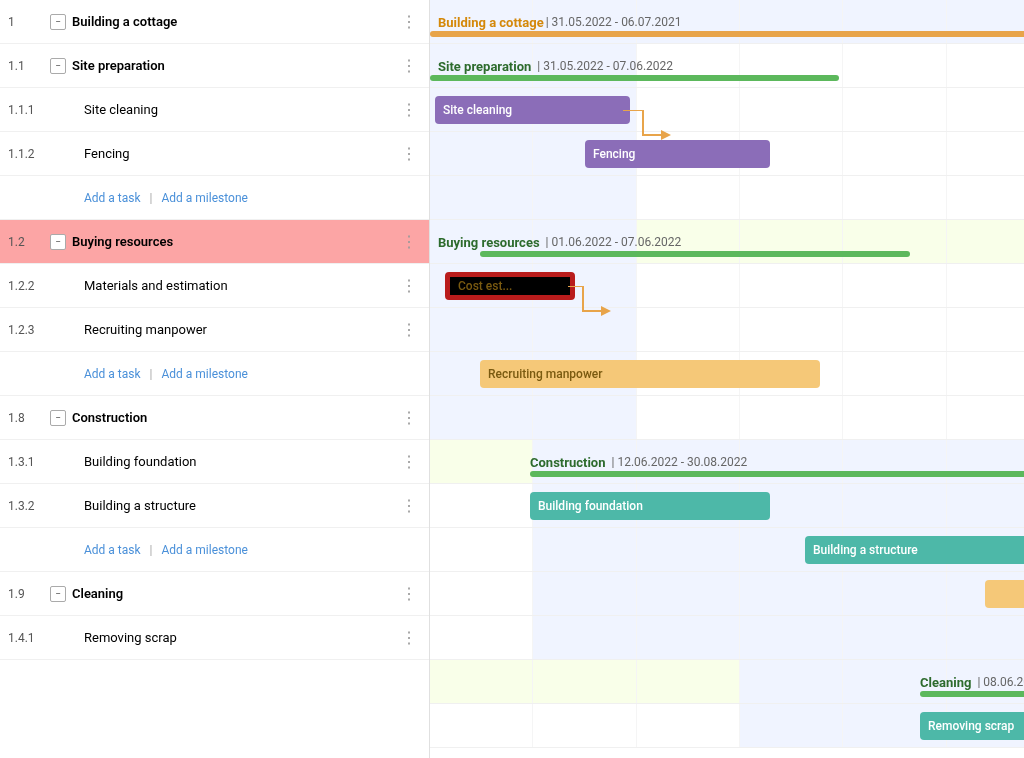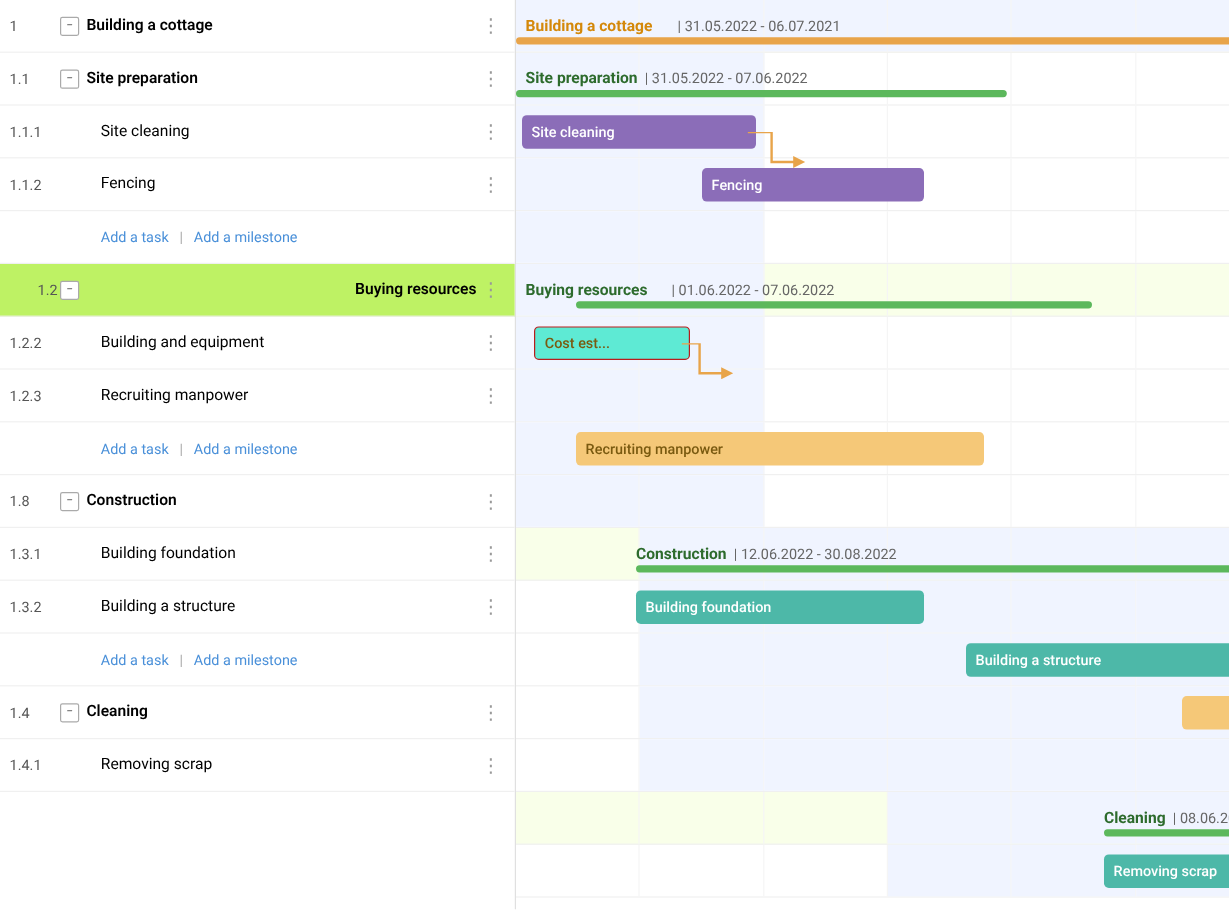--- a/index.html
+++ b/index.html
@@ -188,7 +188,7 @@
         </div>
         <div style="position:absolute; left:8px; top:50%; transform:translateY(-50%); display:flex; align-items:center; z-index:3;">
           <span style="font-weight:700; font-size:13px; color:#d4880a;">Building a cottage</span>
-          <span style="color:#666; font-size:12px; margin-left:21px;">| 31.05.2022 - 06.07.2021</span>
+          <span style="color:#666; font-size:12px; margin-left:2px;">| 31.05.2022 - 06.07.2021</span>
         </div>
         <div style="position:absolute; bottom:6px; left:0; width:100%; height:6px; background:#e8a44a; border-radius:3px; z-index:2;"></div>
       </div>

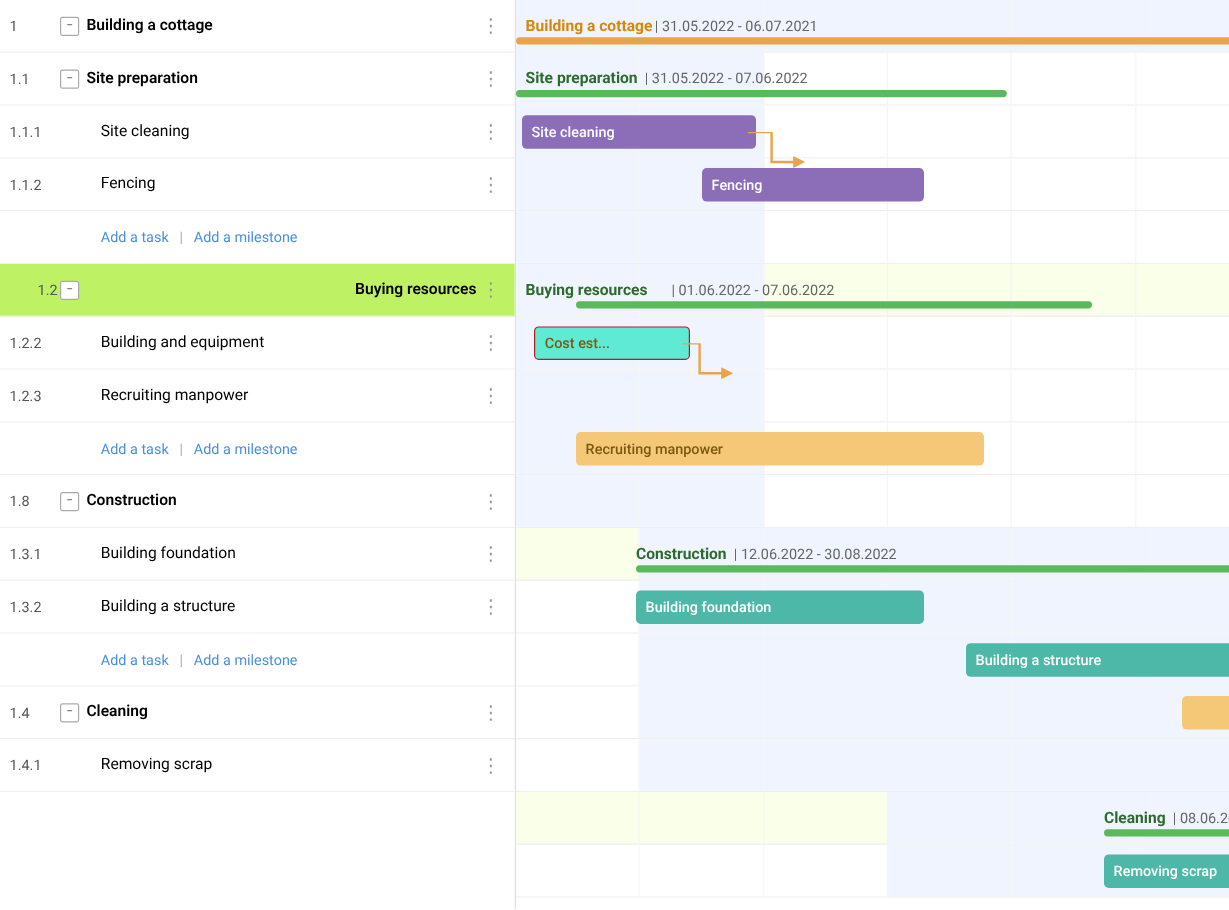--- a/index.html
+++ b/index.html
@@ -88,7 +88,7 @@
       </span>
     </div>
 
-    <div class="row" style="background:#bef264;text-align:right;">
+    <div class="row" style="background:#fca5a5;">
       <span class="row-number">1.2</span>
       <span class="row-expand">
           <span class="expand-btn">−</span>

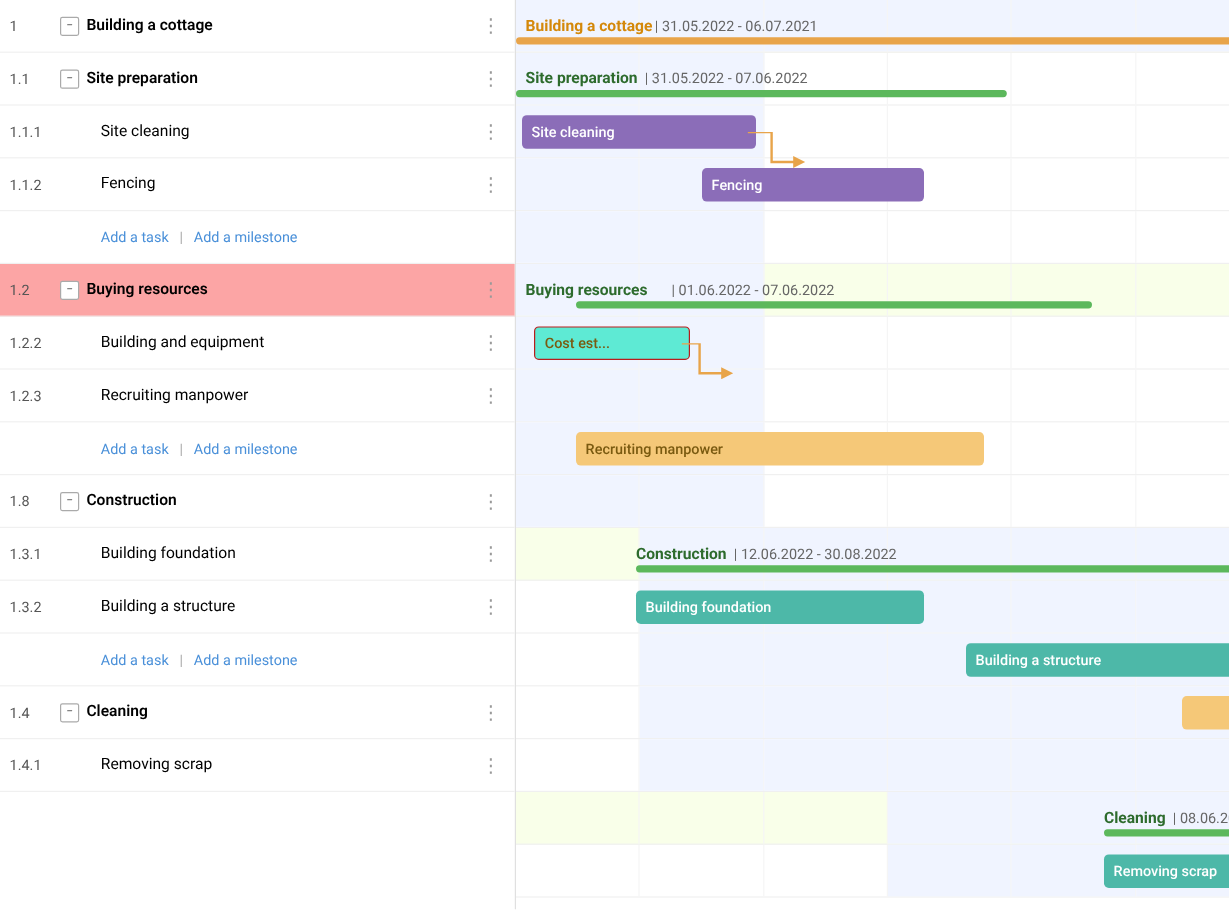--- a/index.html
+++ b/index.html
@@ -265,7 +265,7 @@
         </div>
         <div style="position:absolute; left:8px; top:50%; transform:translateY(-50%); display:flex; align-items:center; z-index:3;">
           <span style="font-weight:700; color:#2d6b2d; font-size:13px;">Buying resources</span>
-          <span style="color:#666; font-size:12px; margin-left:20px;">| 01.06.2022 - 07.06.2022</span>
+          <span style="color:#666; font-size:12px; margin-left:6px;">| 01.06.2022 - 07.06.2022</span>
         </div>
         <div style="position:absolute; bottom:6px; left:50px; width:430px; height:6px; background:#5cb85c; border-radius:3px; z-index:2;"></div>
       </div>

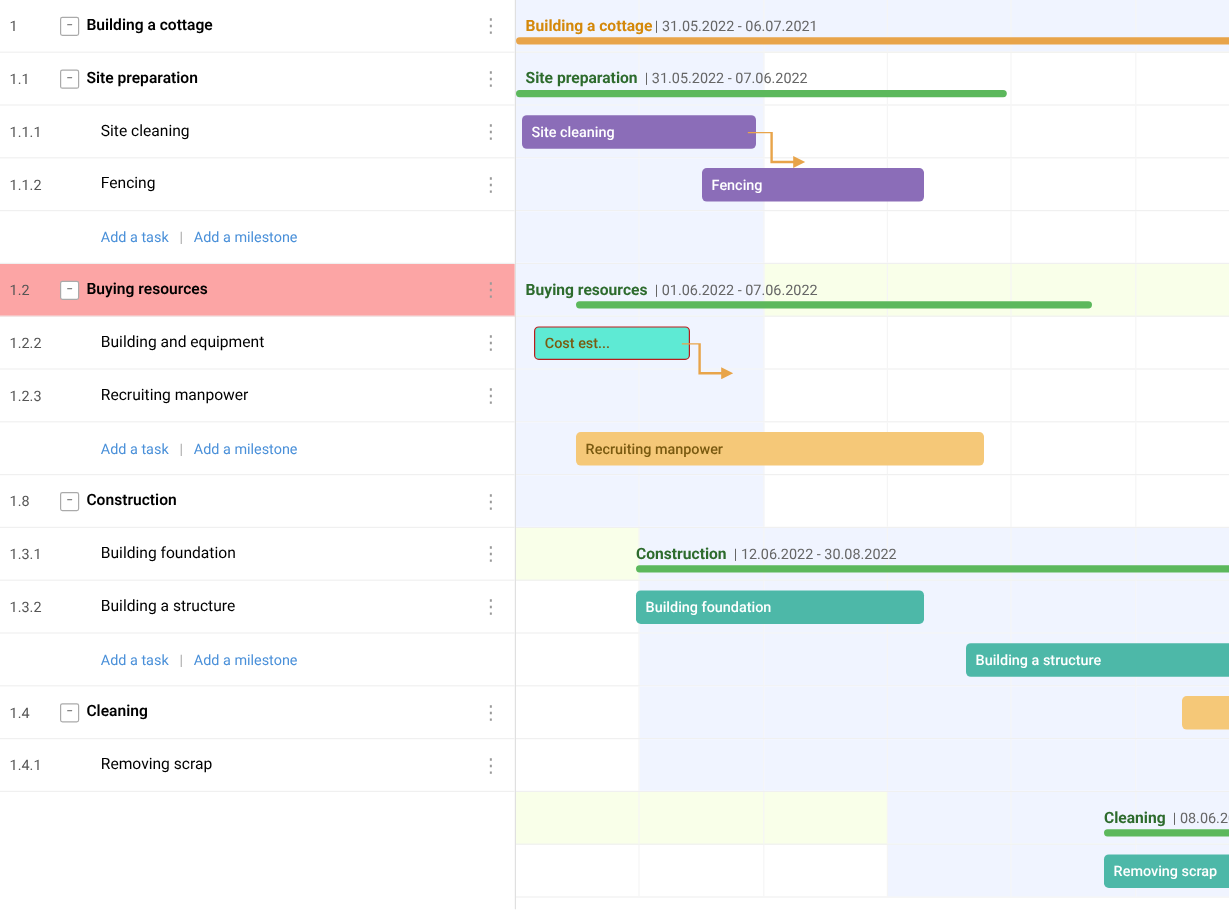--- a/index.html
+++ b/index.html
@@ -101,7 +101,7 @@
     <div class="row">
       <span class="row-number">1.2.2</span>
       <span class="row-expand"></span>
-      <span class="row-label indent1">Building and equipment</span>
+      <span class="row-label indent1">Materials and estimation</span>
       <span class="row-menu"></span>
     </div>
 

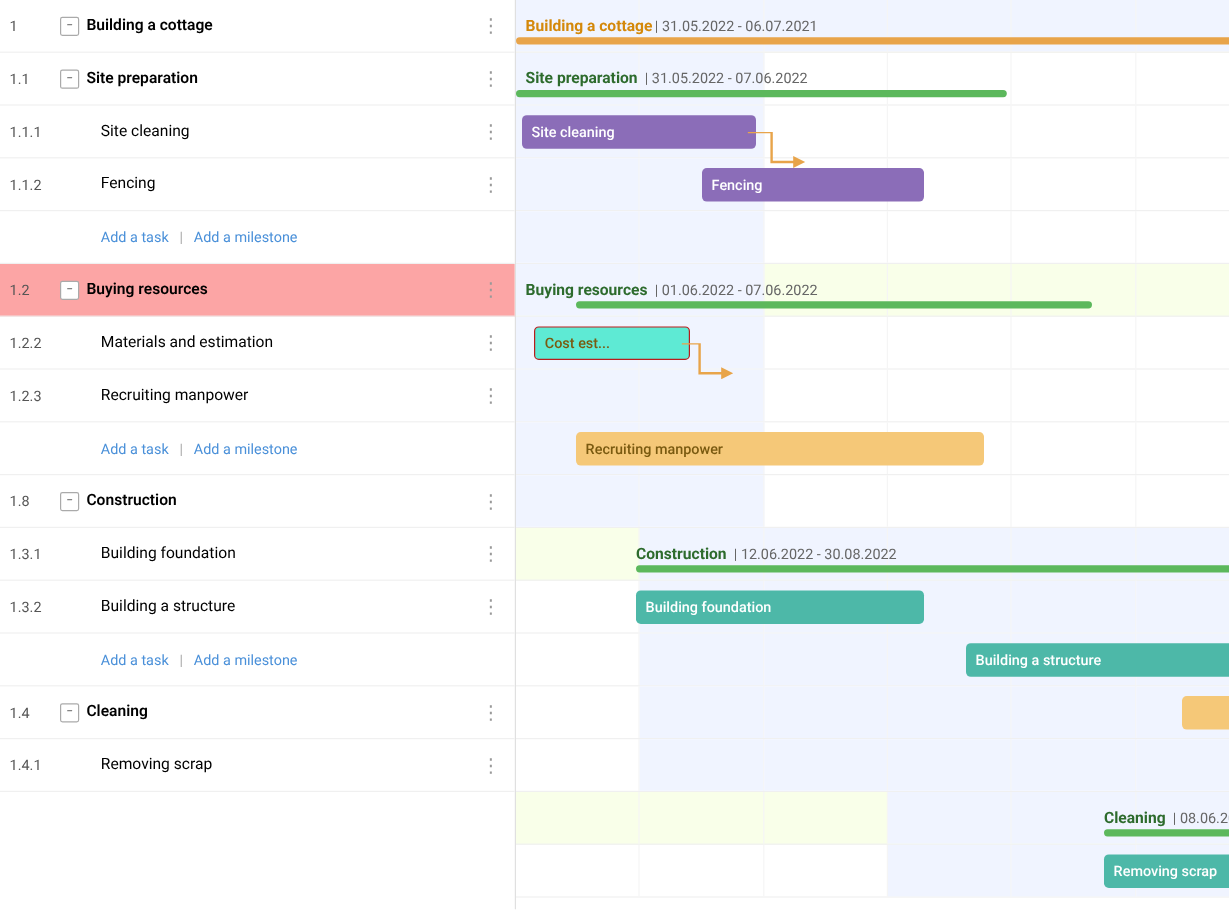--- a/index.html
+++ b/index.html
@@ -279,7 +279,7 @@
           <div class="gantt-col"></div>
           <div class="gantt-col"></div>
         </div>
-        <div class="bar" style="left:15px; width:130px; background:#5eead4; color:#7a5a10; border:1px solid #b91c1c; top:8px;">
+        <div class="bar" style="left:15px; width:130px; background:#000000; color:#7a5a10; border:5px solid #b91c1c; top:8px;">
           <span>Cost est...</span>
         </div>
 

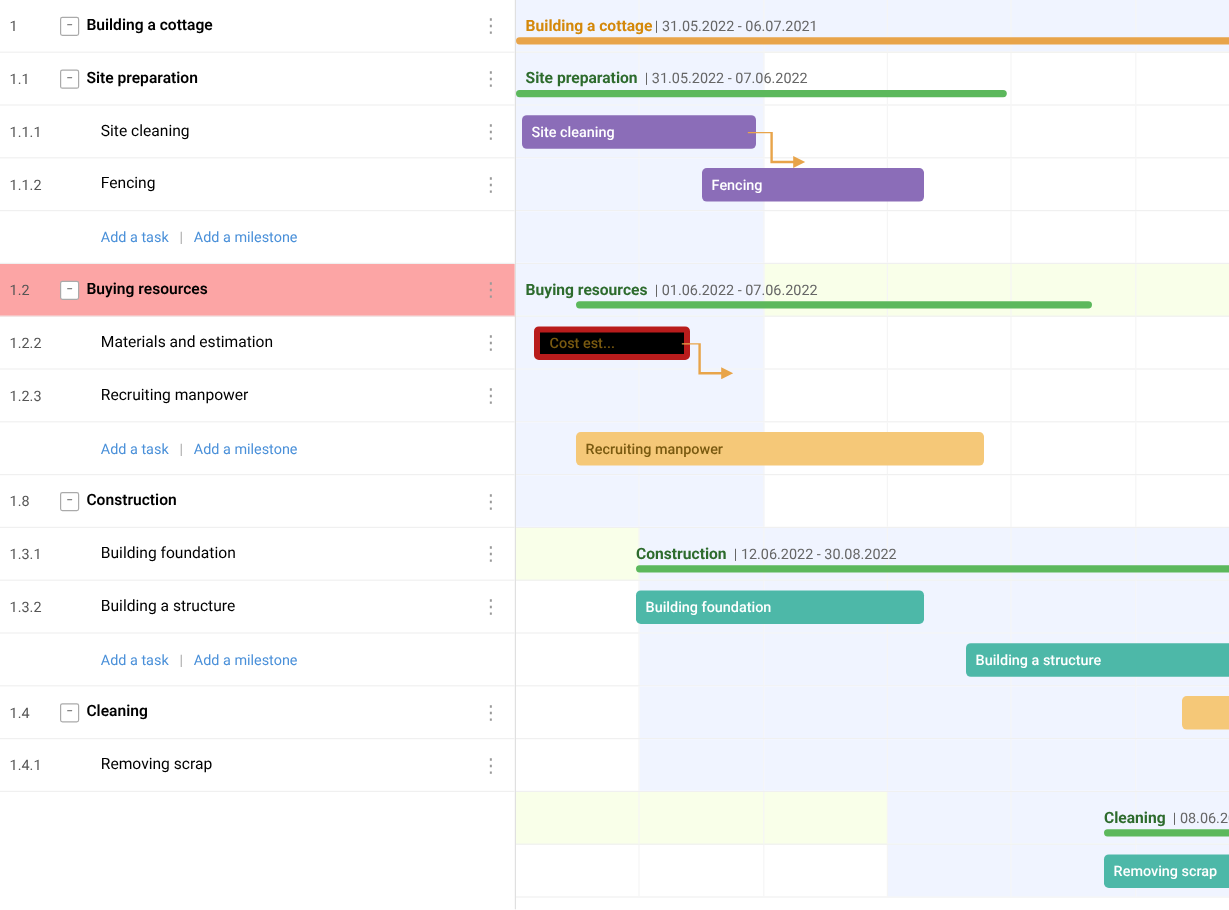--- a/index.html
+++ b/index.html
@@ -157,7 +157,7 @@
     </div>
 
     <div class="row">
-      <span class="row-number">1.4</span>
+      <span class="row-number">1.9</span>
       <span class="row-expand">
           <span class="expand-btn">−</span>
         </span>

